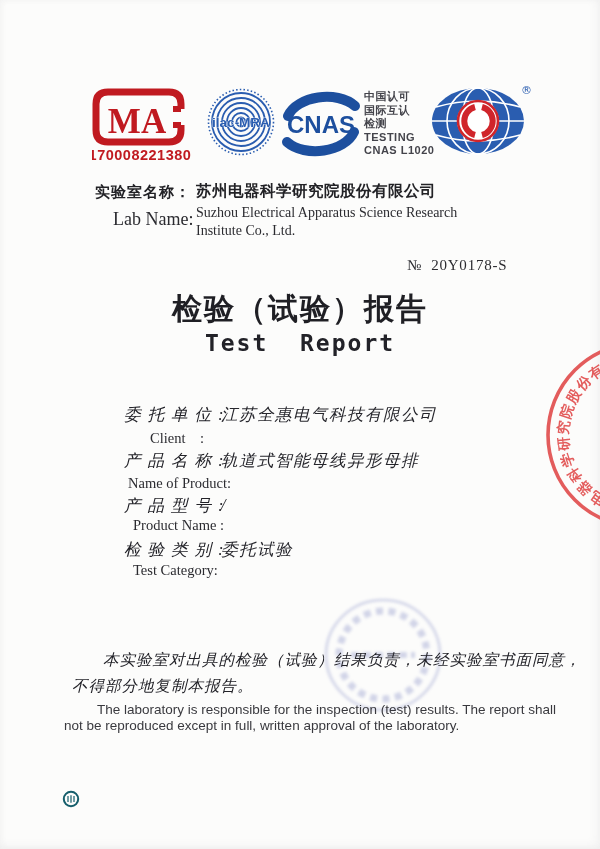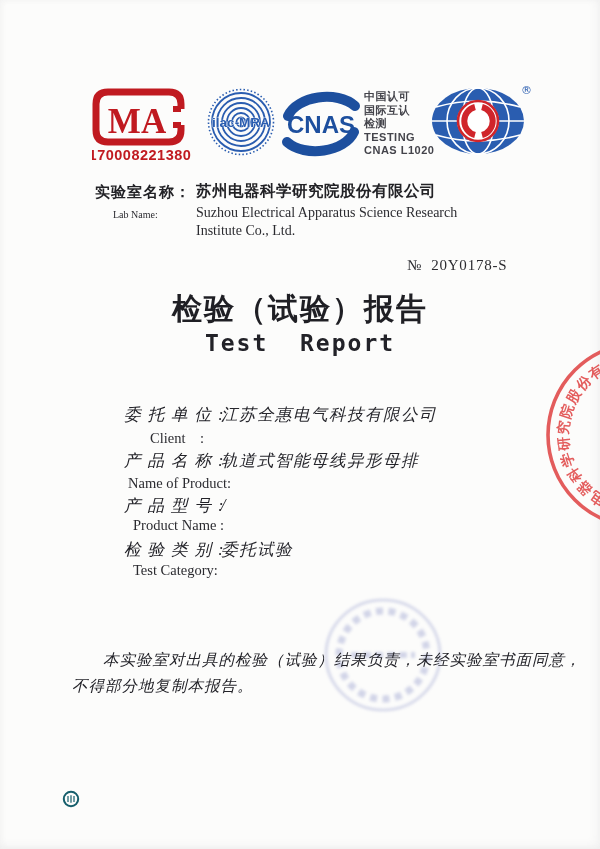--- a/index.html
+++ b/index.html
@@ -19,7 +19,7 @@
   
   .lab-zh-label{position:absolute;left:95px;top:183px;font-family:"Liberation Sans",sans-serif;
     font-weight:bold;font-size:15px;color:#222226;letter-spacing:1px;}
-  .lab-en-label{position:absolute;left:113px;top:209px;font-size:10px;color:#2b2b30;}
+  .lab-en-label{position:absolute;left:113px;top:209px;font-size:18px;color:#2b2b30;}
   .lab-zh-name{position:absolute;left:196px;top:181px;font-family:"Liberation Sans",sans-serif;
     font-weight:bold;font-size:15.5px;color:#222226;letter-spacing:0.5px;}
   .lab-en-1{position:absolute;left:196px;top:205px;font-size:14px;color:#2b2b30;}

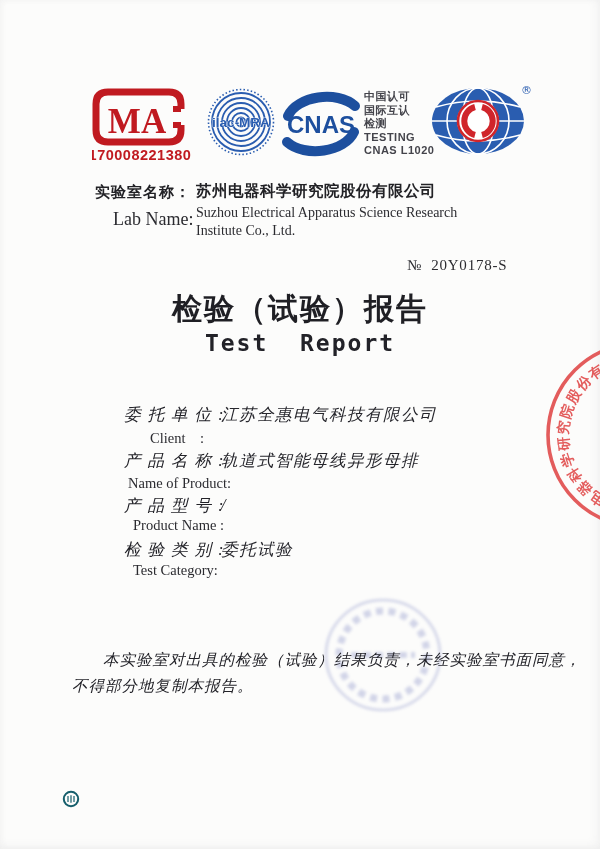--- a/index.html
+++ b/index.html
@@ -152,6 +152,7 @@
 
   <div class="stmt-zh1 txt">本实验室对出具的检验（试验）结果负责，未经实验室书面同意，</div>
   <div class="stmt-zh2 txt">不得部分地复制本报告。</div>
+  <div class="stmt-en txt">The laboratory is responsible for the inspection (test) results. The report shall not be reproduced except in full, written approval of the laboratory.</div>
 
   <svg class="abs seal" style="left:540px;top:340px;z-index:4;" width="60" height="200" viewBox="0 0 60 200">
     <defs>

